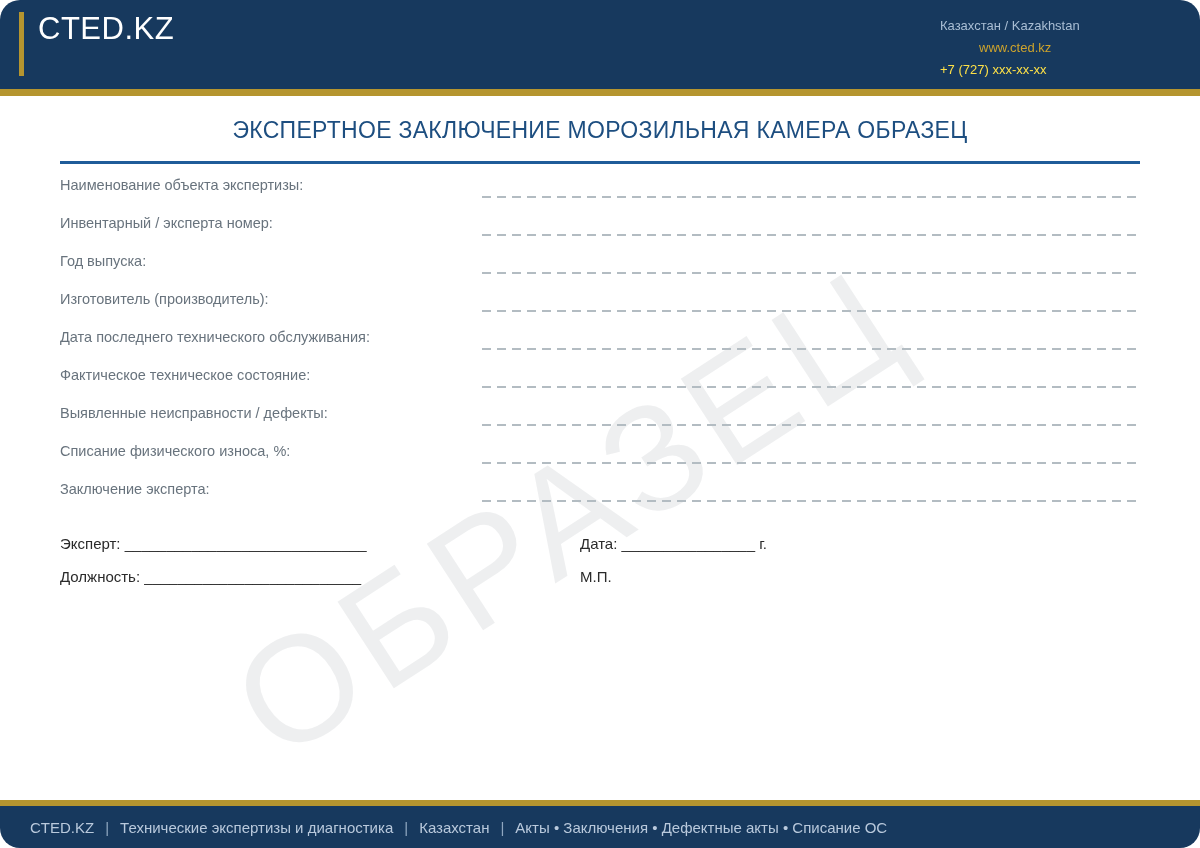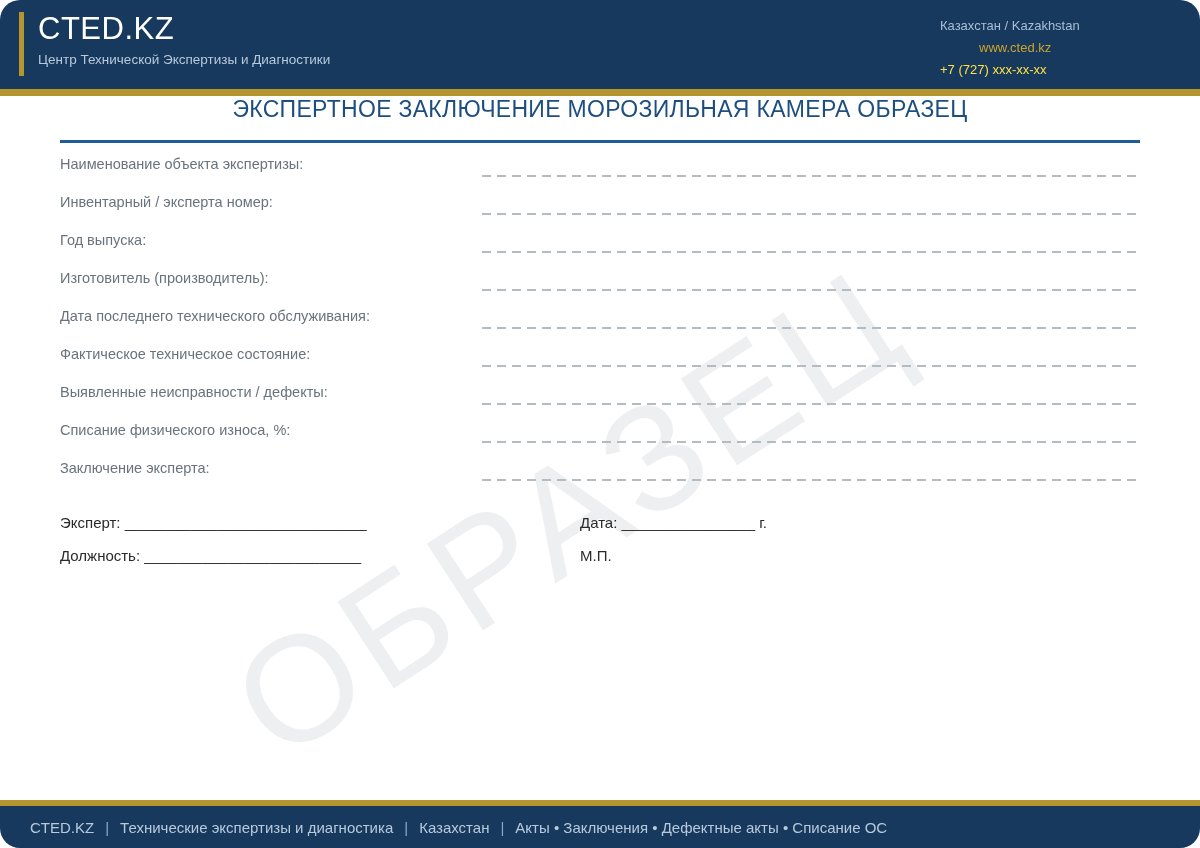--- a/index.html
+++ b/index.html
@@ -170,7 +170,6 @@
   <div class="header">
     <div class="brand-block">
       <div class="brand">CTED.KZ</div>
-      <div class="brand-sub">Центр Технической Экспертизы и Диагностики</div>
     </div>
     <div class="header-right">
       <div class="country">Казахстан / Kazakhstan</div>

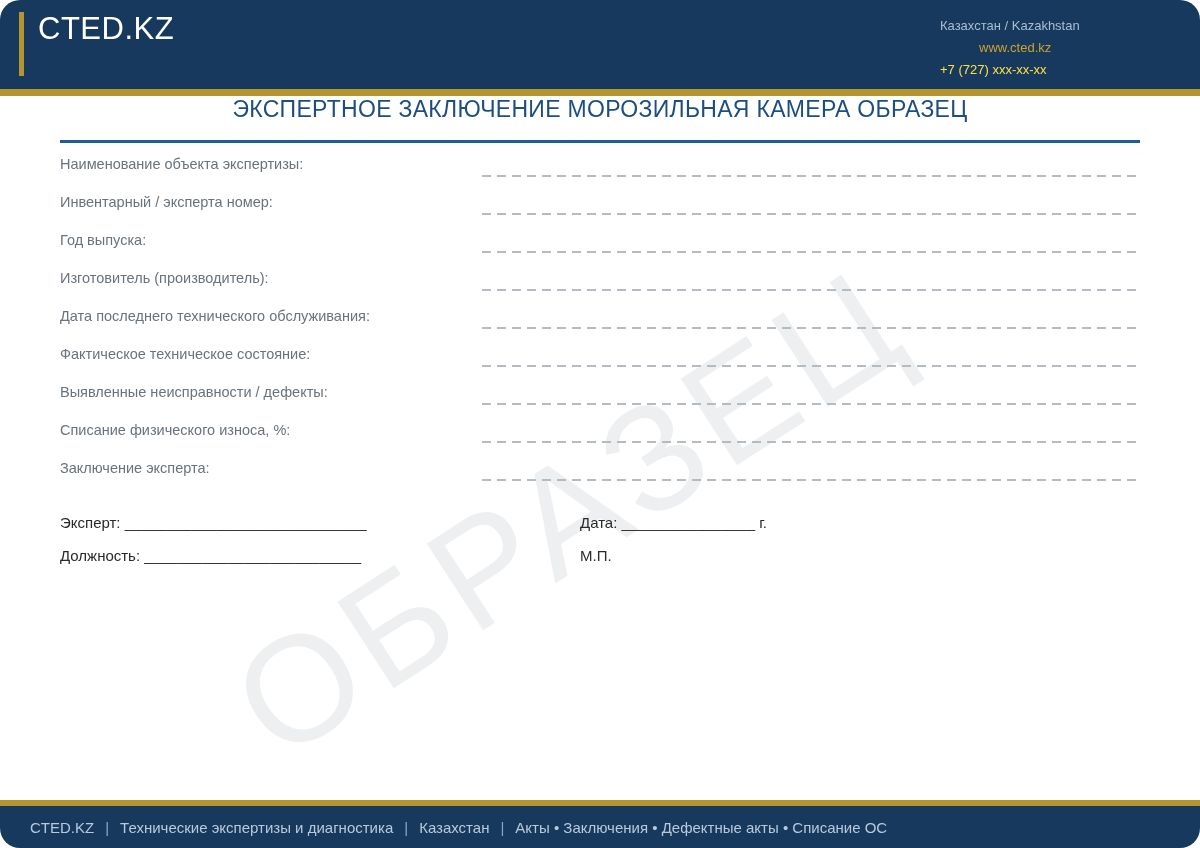--- a/index.html
+++ b/index.html
@@ -85,6 +85,7 @@
   .doc-title {
     position: relative;
     z-index: 1;
+    margin-top: 21px;
     text-align: center;
     color: #1d4e80;
     font-size: 23px;

